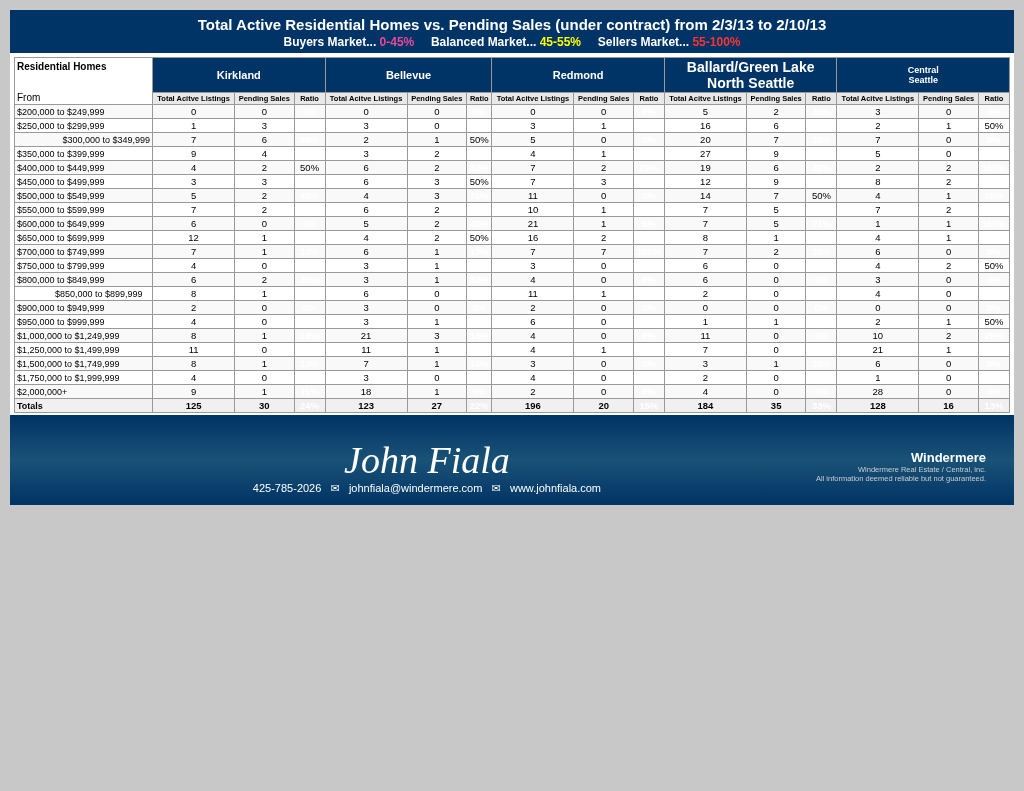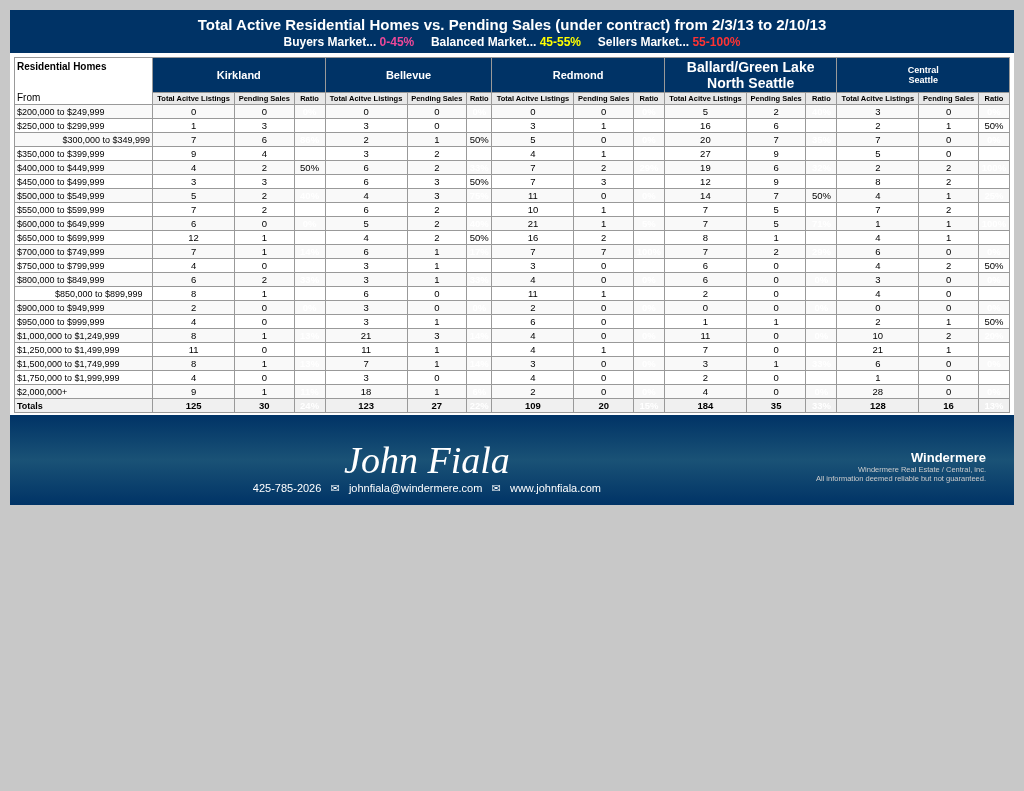--- a/index.html
+++ b/index.html
@@ -575,7 +575,7 @@
             <td style="font-weight: bold;">123</td>
             <td style="font-weight: bold;">27</td>
             <td class="ratio-green" style="font-weight: bold;">22%</td>
-            <td style="font-weight: bold;">109</td>
+            <td style="font-weight: bold;">196</td>
             <td style="font-weight: bold;">20</td>
             <td class="ratio-green" style="font-weight: bold;">15%</td>
             <td style="font-weight: bold;">184</td>

